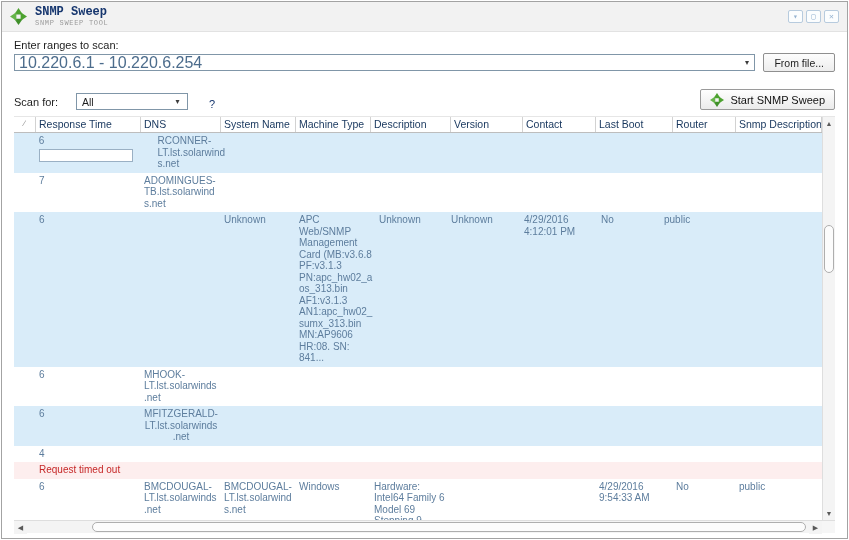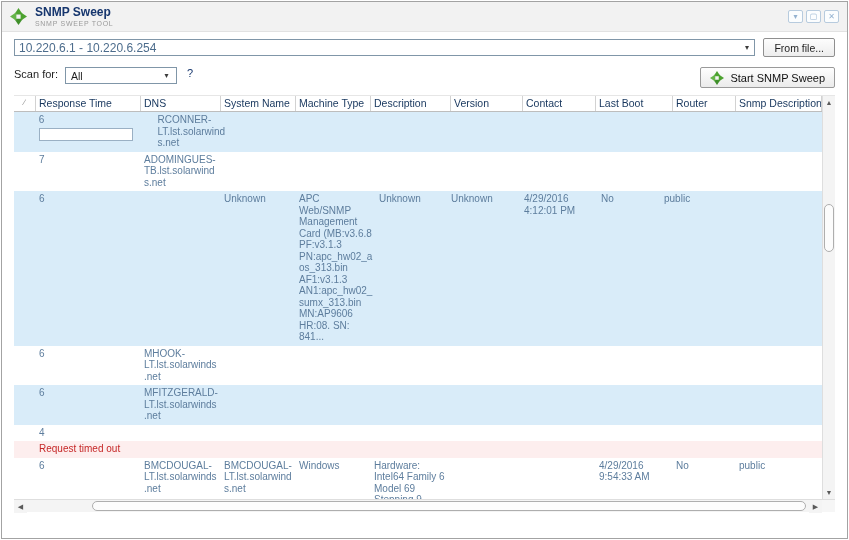--- a/index.html
+++ b/index.html
@@ -9,7 +9,7 @@
   .window { position:absolute; left:1px; top:1px; width:847px; height:538px; border:1px solid #a3a3a3; background:#fff; }
 
   
-  .titlebar { height:30px; background:#f2f2f2; border-bottom:1px solid #e2e2e2; display:flex; align-items:center; padding:0 8px; }
+  .titlebar { height:30px; background:#f2f2f2; border-bottom:1px solid #e2e2e2; display:flex; align-items:center; padding:0 8px;font-family:Liberation Mono, monospace; }
   .app-icon { width:17px; height:17px; flex:0 0 auto; }
   .titles { margin-left:8px; display:flex; flex-direction:column; justify-content:center; }
   .title { font-size:12px; font-weight:700; color:#16366e; line-height:13px; }

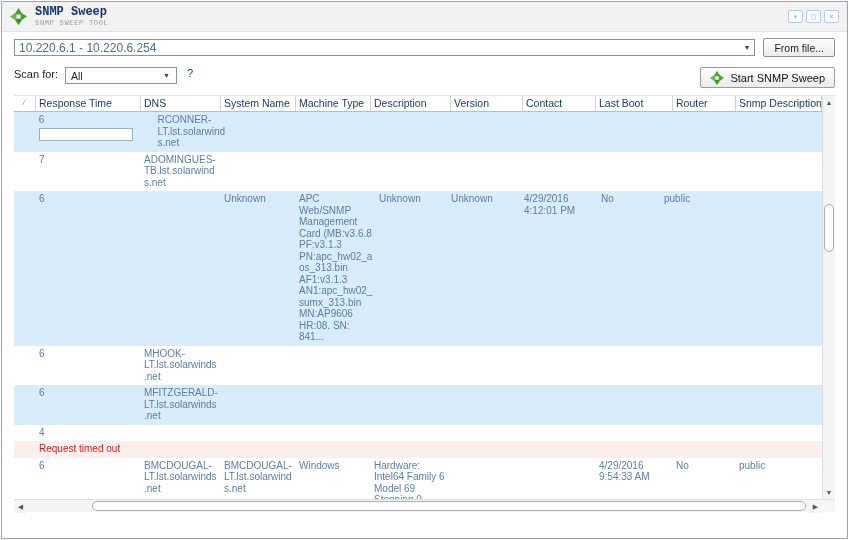--- a/index.html
+++ b/index.html
@@ -84,6 +84,7 @@
 
   <div class="content">
 
+    <div class="field-label">Enter ranges to scan:</div>
 
     <div class="ranges-row">
       <div class="combobox">

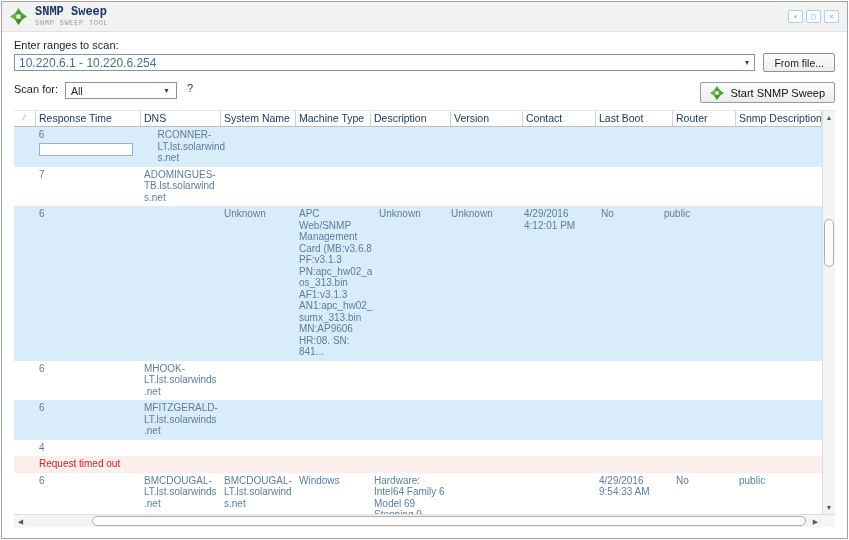--- a/index.html
+++ b/index.html
@@ -22,7 +22,7 @@
   .field-label { font-size:11px; color:#1e1e1e; height:15px; line-height:14px; }
   .ranges-row { display:flex; gap:8px; align-items:center; height:19px; }
   .combobox { flex:1; height:17px; border:1px solid #8096a8; display:flex; align-items:stretch; background:#fff; }
-  .combobox input { flex:1; border:0; outline:0; font-size:12px; padding:0 4px; color:#4c6c8c; filter:blur(0.6px); background:transparent; font-family:"Liberation Sans", sans-serif; }
+  .combobox input { flex:1; border:0; outline:0; font-size:16px; padding:0 4px; color:#4c6c8c; filter:blur(0.6px); background:transparent; font-family:"Liberation Sans", sans-serif; }
   .combo-arrow { width:15px; display:flex; align-items:center; justify-content:center; font-size:8px; color:#3c3c3c; }
   .btn { height:19px; border:1px solid #8f8f8f; background:linear-gradient(#fdfdfd,#ededed); font-size:10.5px; padding:0 10px; border-radius:2px; color:#1e1e1e; font-family:"Liberation Sans", sans-serif; white-space:nowrap; }
 

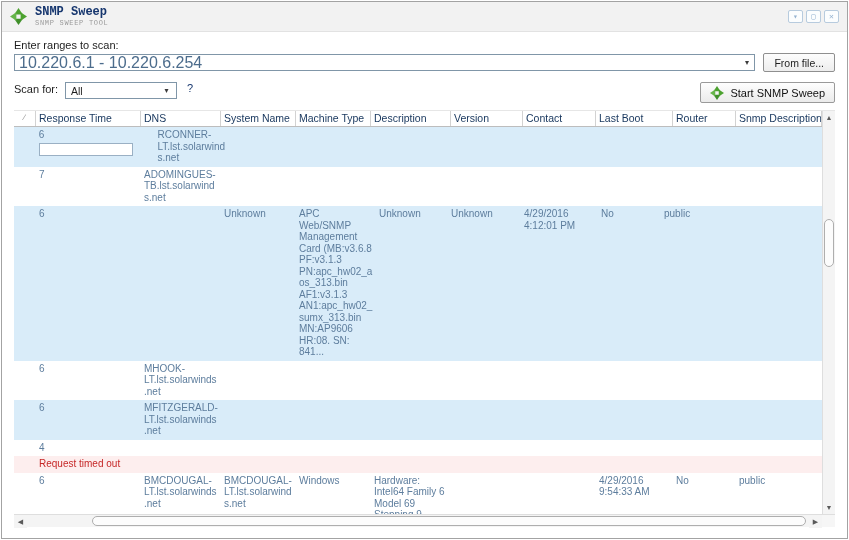--- a/index.html
+++ b/index.html
@@ -26,7 +26,7 @@
   .combo-arrow { width:15px; display:flex; align-items:center; justify-content:center; font-size:8px; color:#3c3c3c; }
   .btn { height:19px; border:1px solid #8f8f8f; background:linear-gradient(#fdfdfd,#ededed); font-size:10.5px; padding:0 10px; border-radius:2px; color:#1e1e1e; font-family:"Liberation Sans", sans-serif; white-space:nowrap; }
 
-  .scan-row { display:flex; align-items:flex-start; margin-top:10px; gap:7px; height:22px; }
+  .scan-row { display:flex; align-items:flex-end; margin-top:16px; gap:18px; height:22px; }
   .selectbox { width:112px; height:17px; border:1px solid #8096a8; display:flex; align-items:center; justify-content:space-between; padding:0 2px 0 5px; font-size:10.5px; color:#1e1e1e; background:#fff; }
   .help { color:#16366e; font-size:11px; margin-left:3px; cursor:pointer; }
   .start-btn { margin-left:auto; display:flex; align-items:center; gap:6px; height:21px; border:1px solid #9a9a9a; background:linear-gradient(#fefefe,#ebebeb); padding:0 9px; font-size:11px; border-radius:2px; color:#111; font-family:"Liberation Sans", sans-serif; }

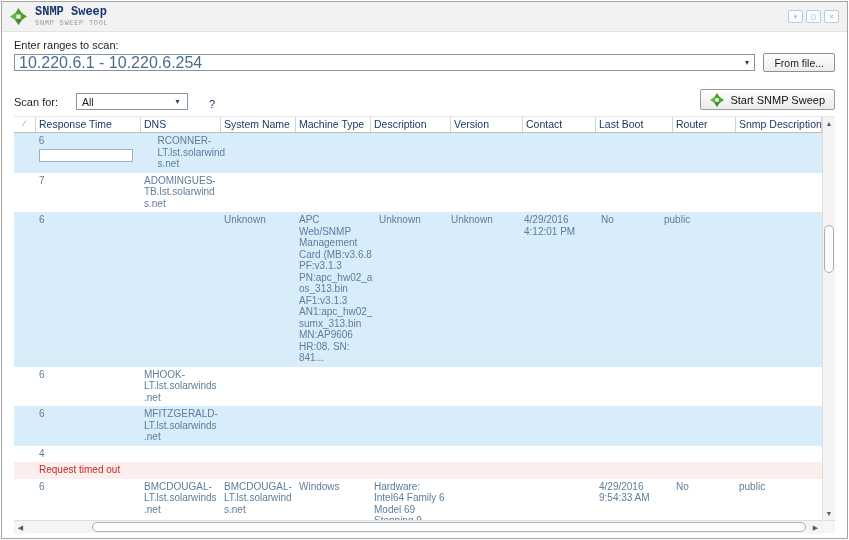--- a/index.html
+++ b/index.html
@@ -187,7 +187,7 @@
             <div class="trow alt">
               <div class="tcell" style="width: 22px;"></div>
               <div class="tcell blur" style="width: 105px;">6</div>
-              <div class="tcell blur" style="width: 80px;">MFITZGERALD-LT.lst.solarwinds.net</div>
+              <div class="tcell blur" style="width: 80px; text-align: center;">MFITZGERALD-LT.lst.solarwinds.net</div>
               <div class="tcell blur" style="width: 75px;"></div>
               <div class="tcell blur" style="width: 75px;"></div>
               <div class="tcell blur" style="width: 80px;"></div>

